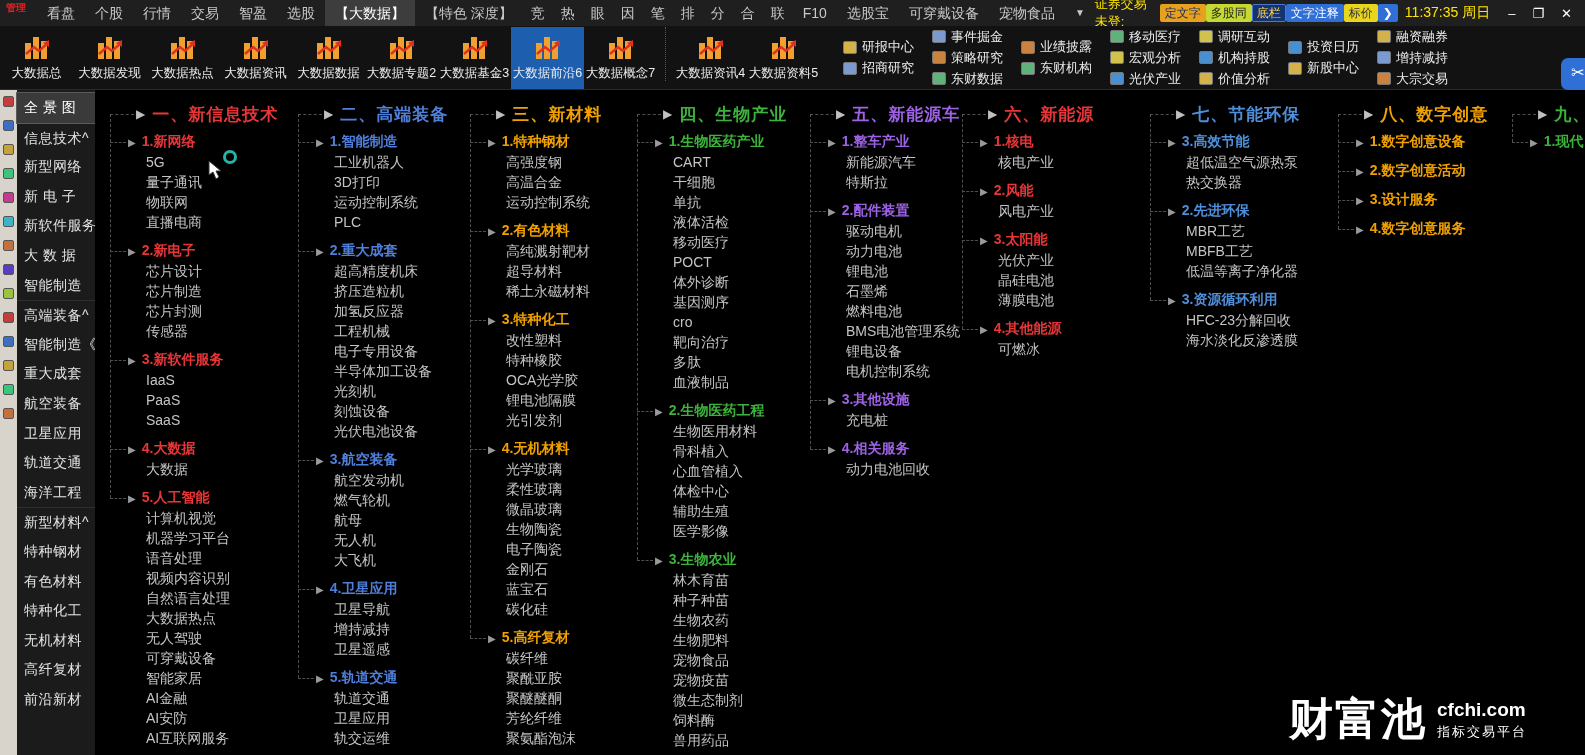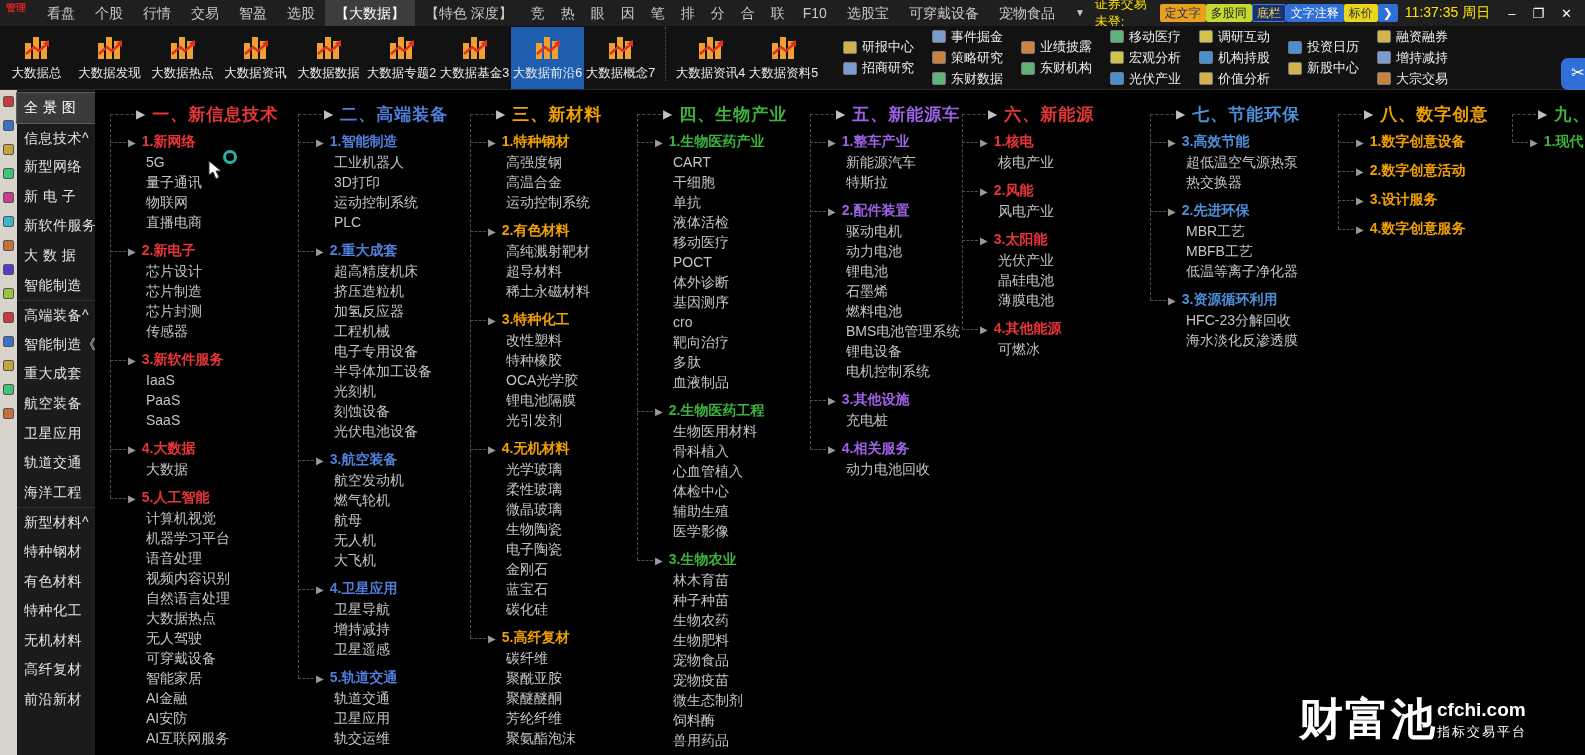--- a/index.html
+++ b/index.html
@@ -74,7 +74,7 @@
 
   
   .footer { position:absolute; right:58px; bottom:6px; display:flex; align-items:center;
-    color:#fff; }
+    gap:10px; color:#fff; }
   .logo-cn { font-size:44px; font-weight:bold; letter-spacing:2px; }
   .logo-side { display:flex; flex-direction:column; gap:2px; }
   .logo-domain { font-size:19px; font-weight:bold; }

